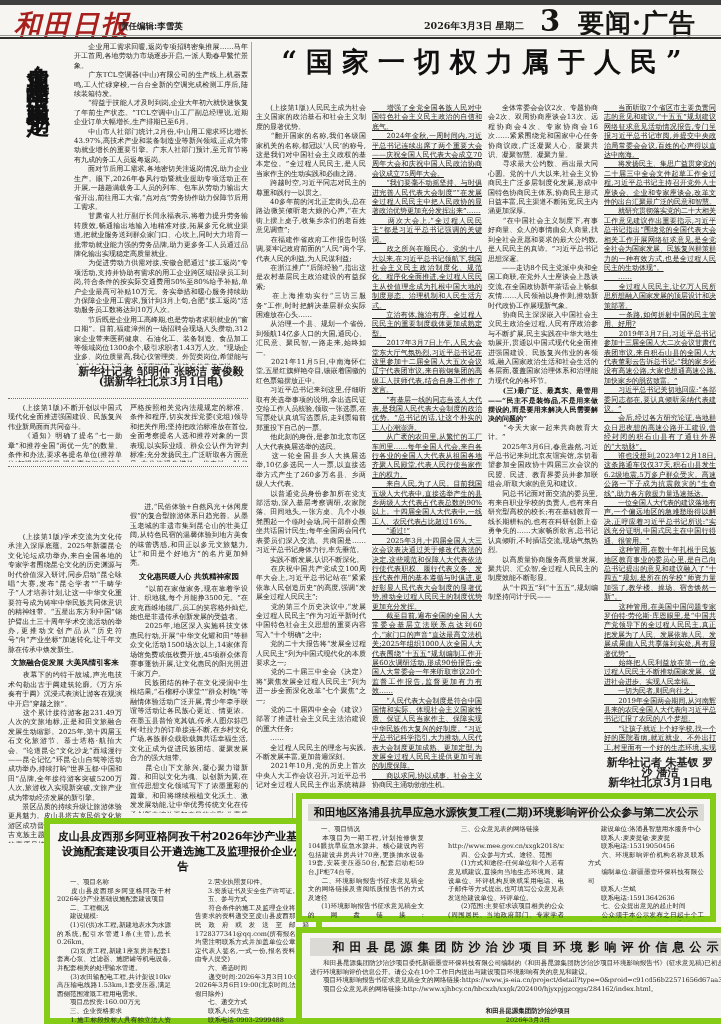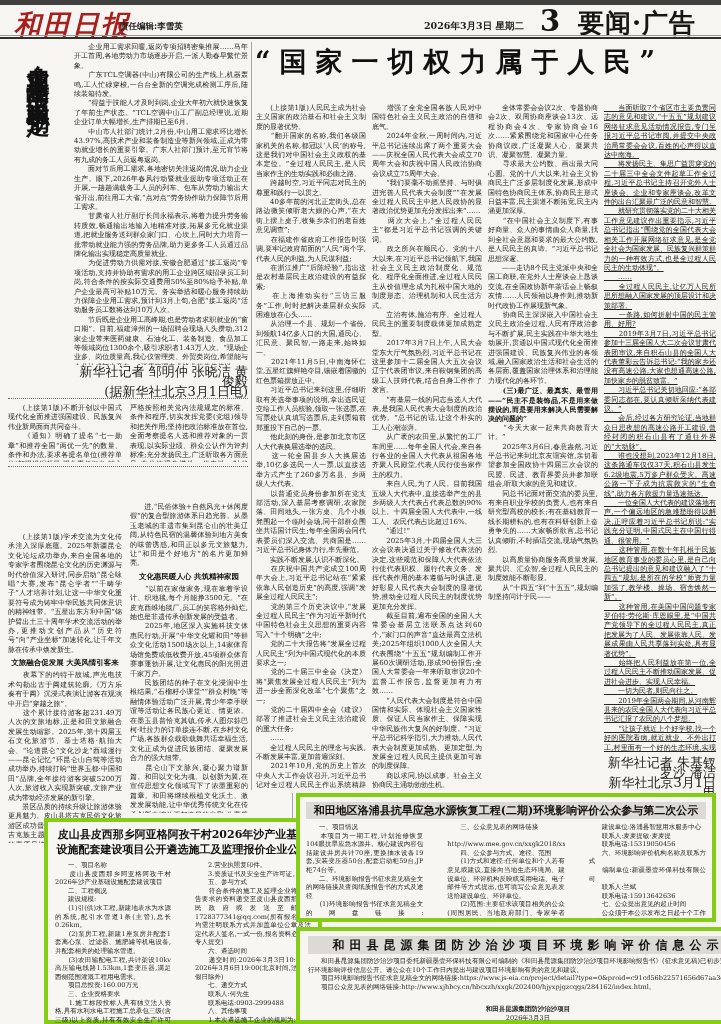--- a/index.html
+++ b/index.html
@@ -24,7 +24,7 @@
   .cult-head{position:absolute;left:8px;top:474px;width:240px;text-align:center;font-size:18px;font-weight:bold;letter-spacing:5px;color:#111;white-space:nowrap;}
   .subhead-c{font-size:7.5px;font-weight:bold;text-align:center;margin:3px 0;color:#111;}
   .insub{font-size:7px;line-height:9.4px;font-weight:bold;text-align:justify;white-space:pre-line;color:#111;}
-  .main-head{position:absolute;left:255px;top:44px;width:462px;text-align:left;font-size:27px;font-weight:bold;letter-spacing:9px;color:#101010;white-space:nowrap;}
+  .main-head{position:absolute;left:255px;top:44px;width:462px;text-align:center;font-size:27px;font-weight:bold;letter-spacing:9px;color:#101010;white-space:nowrap;}
   .adbox{position:absolute;background:#f7f6f2;border:4px solid #84cc16;box-sizing:border-box;}
   .ad-title{font-weight:bold;text-align:center;color:#111;}
   .ad-title-bg{background:#dbdad4;font-weight:bold;text-align:center;color:#111;}

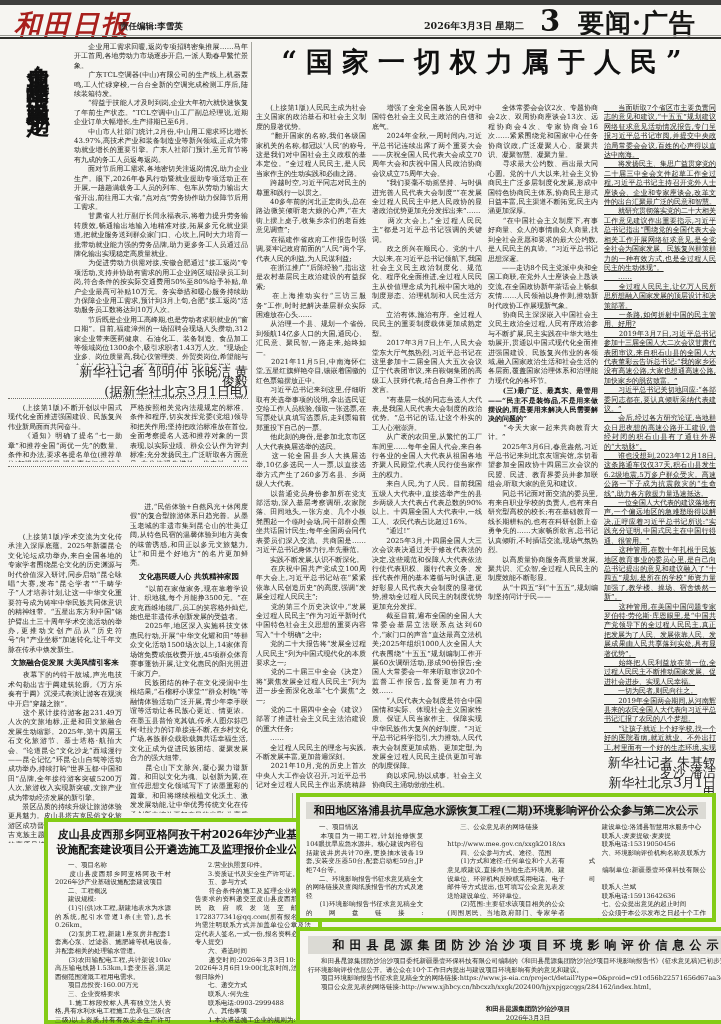--- a/index.html
+++ b/index.html
@@ -119,7 +119,7 @@
 　　“要看人民有没有投票权,更要看人民有没有广泛参与权;要看人民在选举过程中得到了什么口头许诺,更要看选举后这些承诺实现了多少……”
 　　对于什么是真正的、有效的民主,习近平总书记创造性提出“八个能否”“四个要看,四个更要看”的标准,揭示了民主真谛,廓清了民主“迷思”。
 　　习近平总书记全过程人民民主重大理念,使我们党对于民主理论和实践的认识达到历史新高度,是新时代我们党的初心使命和全心全意为人民服务根本宗旨在民主政治方面的集中体现,极大</div>
-  <div class="abs" style="left:372px;top:104px;width:110px;height:684px;overflow:hidden;">
+  <div class="abs" style="left:372px;top:104px;width:110px;height:684px;overflow:hidden;text-decoration:underline;">
     <div class="t7">　　增强了全党全国各族人民对中国特色社会主义民主政治的自信和底气。</div>
     <div class="t7">　　2024年金秋,一周时间内,习近平总书记连续出席了两个重要大会——庆祝全国人民代表大会成立70周年大会和庆祝中国人民政治协商会议成立75周年大会。
 　　“我们要毫不动摇坚持、与时俱进完善人民代表大会制度”“在发展全过程人民民主中把人民政协的显著政治优势更加充分发挥出来”……

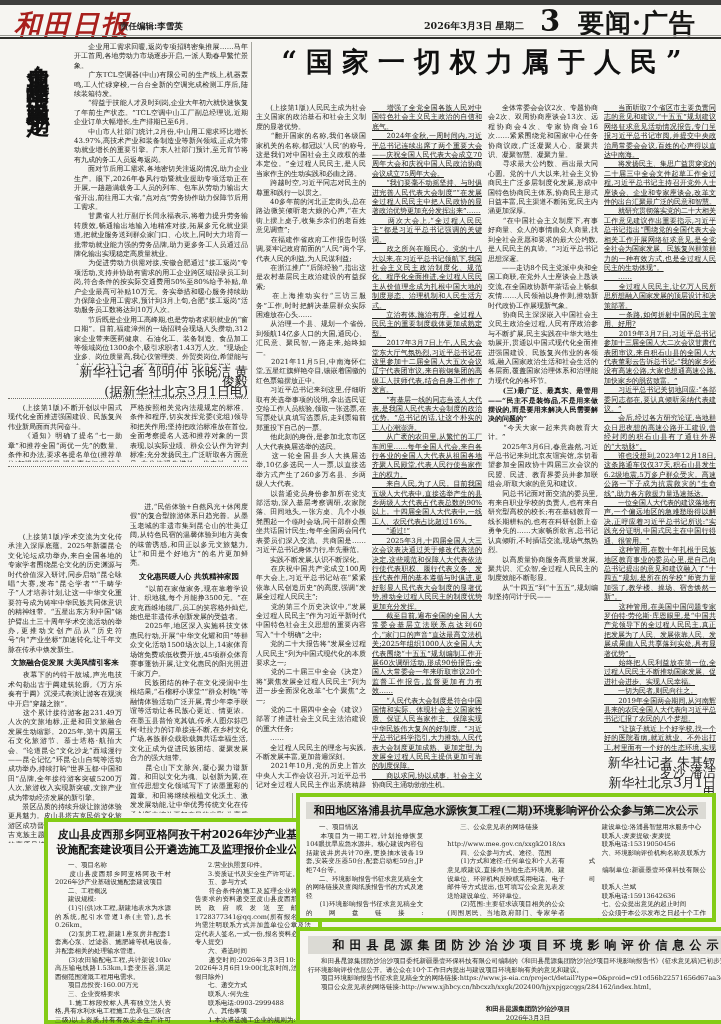--- a/index.html
+++ b/index.html
@@ -18,7 +18,7 @@
   .t65{font-size:6.5px;line-height:8.6px;text-align:justify;white-space:pre-line;overflow:hidden;color:#262622;}
   .vhead{position:absolute;left:14px;top:46px;width:50px;height:372px;display:flex;flex-direction:column;align-items:center;gap:12px;}
   .vhead span{writing-mode:vertical-rl;font-size:23px;font-weight:bold;letter-spacing:3px;color:#111;}
-  .credit{font-size:13px;font-weight:normal;text-align:right;line-height:10px;color:#222;}
+  .credit{font-size:11px;font-weight:bold;text-align:center;line-height:10px;color:#222;}
   .dotted{position:absolute;border-top:1px dotted #6e6e68;}
   .vrule{position:absolute;width:0;border-left:1px solid #a5a59e;}
   .cult-head{position:absolute;left:8px;top:474px;width:240px;text-align:center;font-size:18px;font-weight:bold;letter-spacing:5px;color:#111;white-space:nowrap;}

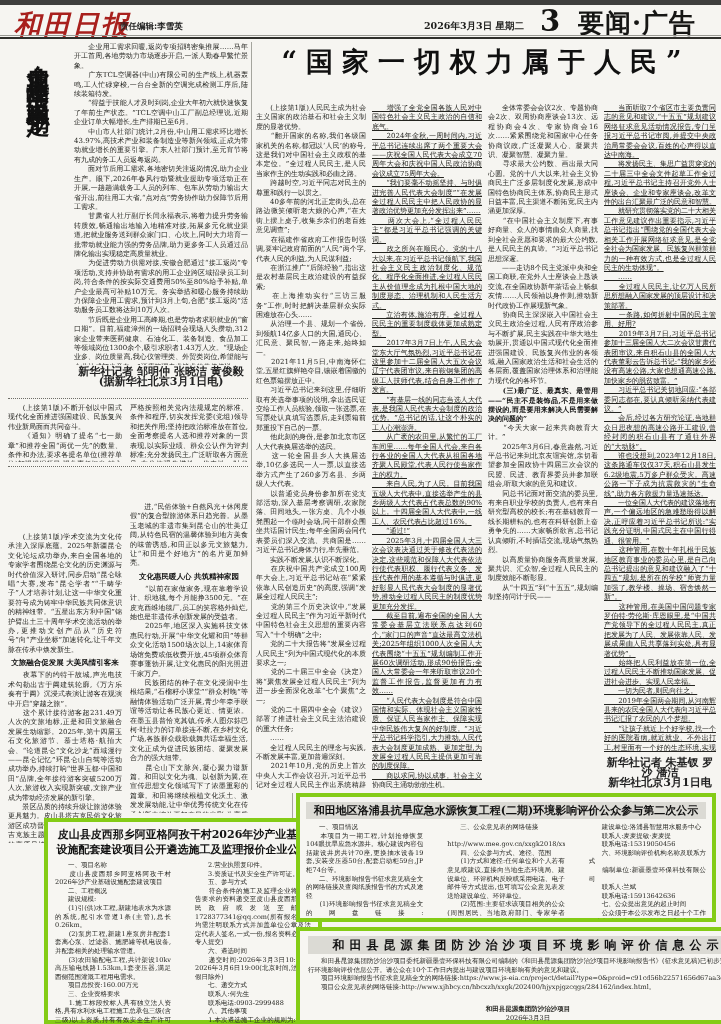--- a/index.html
+++ b/index.html
@@ -25,7 +25,7 @@
   .subhead-c{font-size:7.5px;font-weight:bold;text-align:center;margin:3px 0;color:#111;}
   .insub{font-size:7px;line-height:9.4px;font-weight:bold;text-align:justify;white-space:pre-line;color:#111;}
   .main-head{position:absolute;left:255px;top:44px;width:462px;text-align:center;font-size:27px;font-weight:bold;letter-spacing:9px;color:#101010;white-space:nowrap;}
-  .adbox{position:absolute;background:#f7f6f2;border:4px solid #84cc16;box-sizing:border-box;}
+  .adbox{position:absolute;background:#f7f6f2;border:6px solid #84cc16;box-sizing:border-box;}
   .ad-title{font-weight:bold;text-align:center;color:#111;}
   .ad-title-bg{background:#dbdad4;font-weight:bold;text-align:center;color:#111;}
   .adcols{display:flex;gap:24px;}

